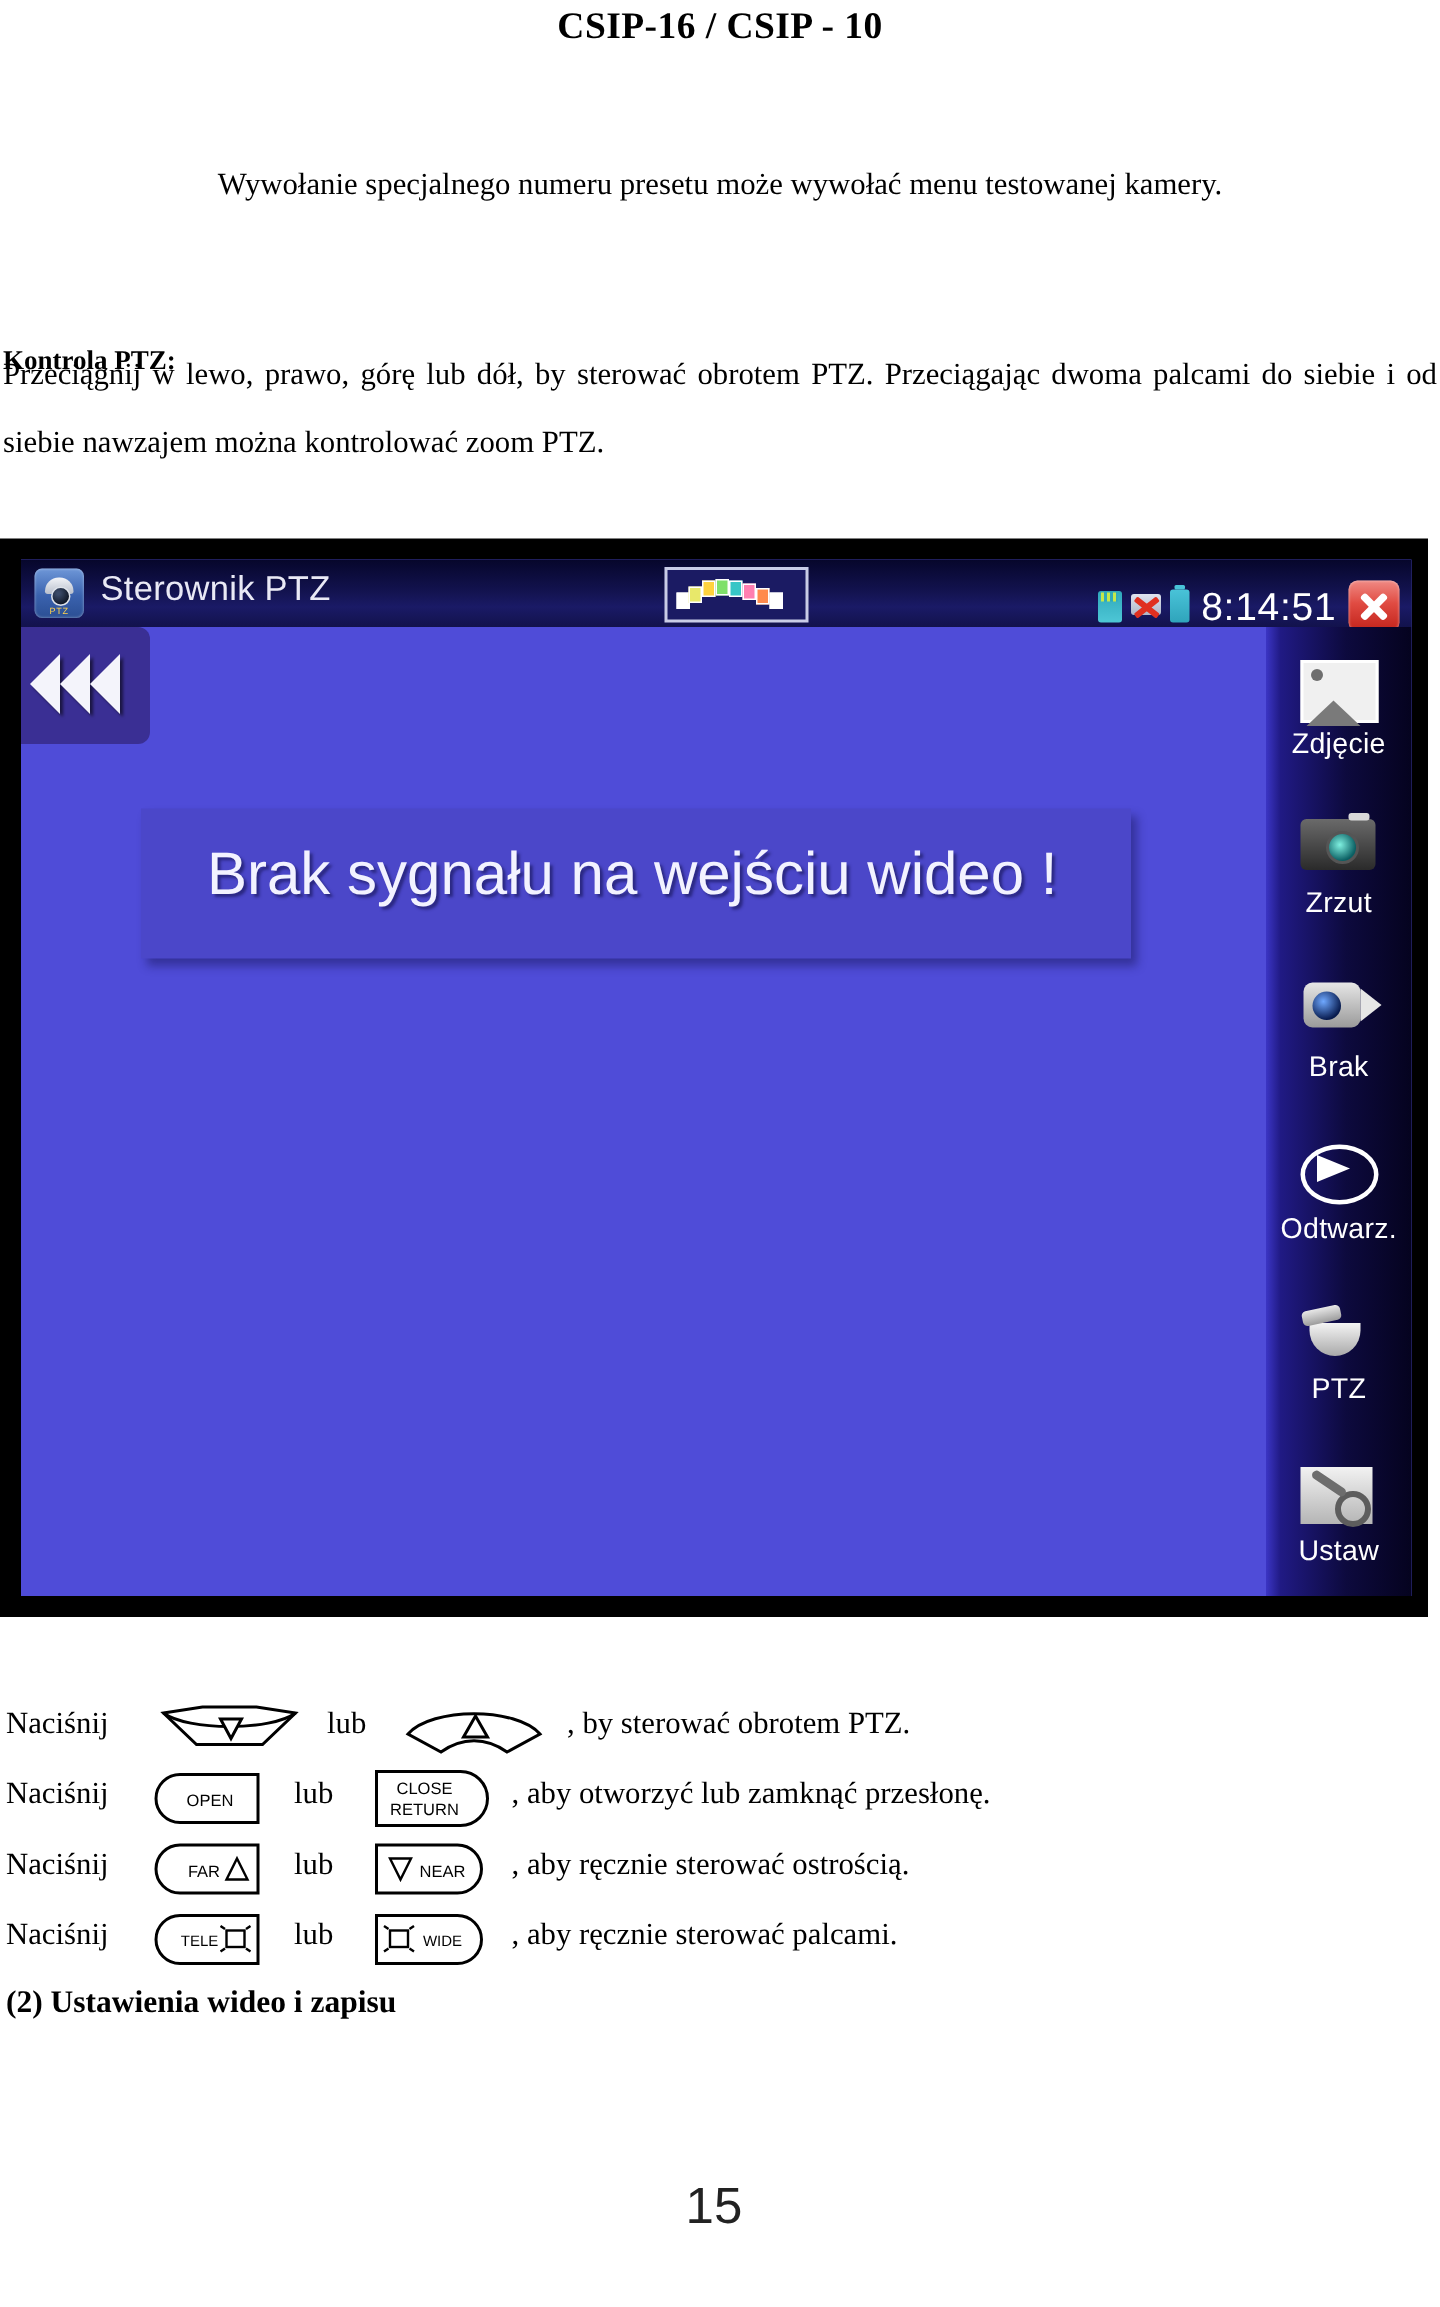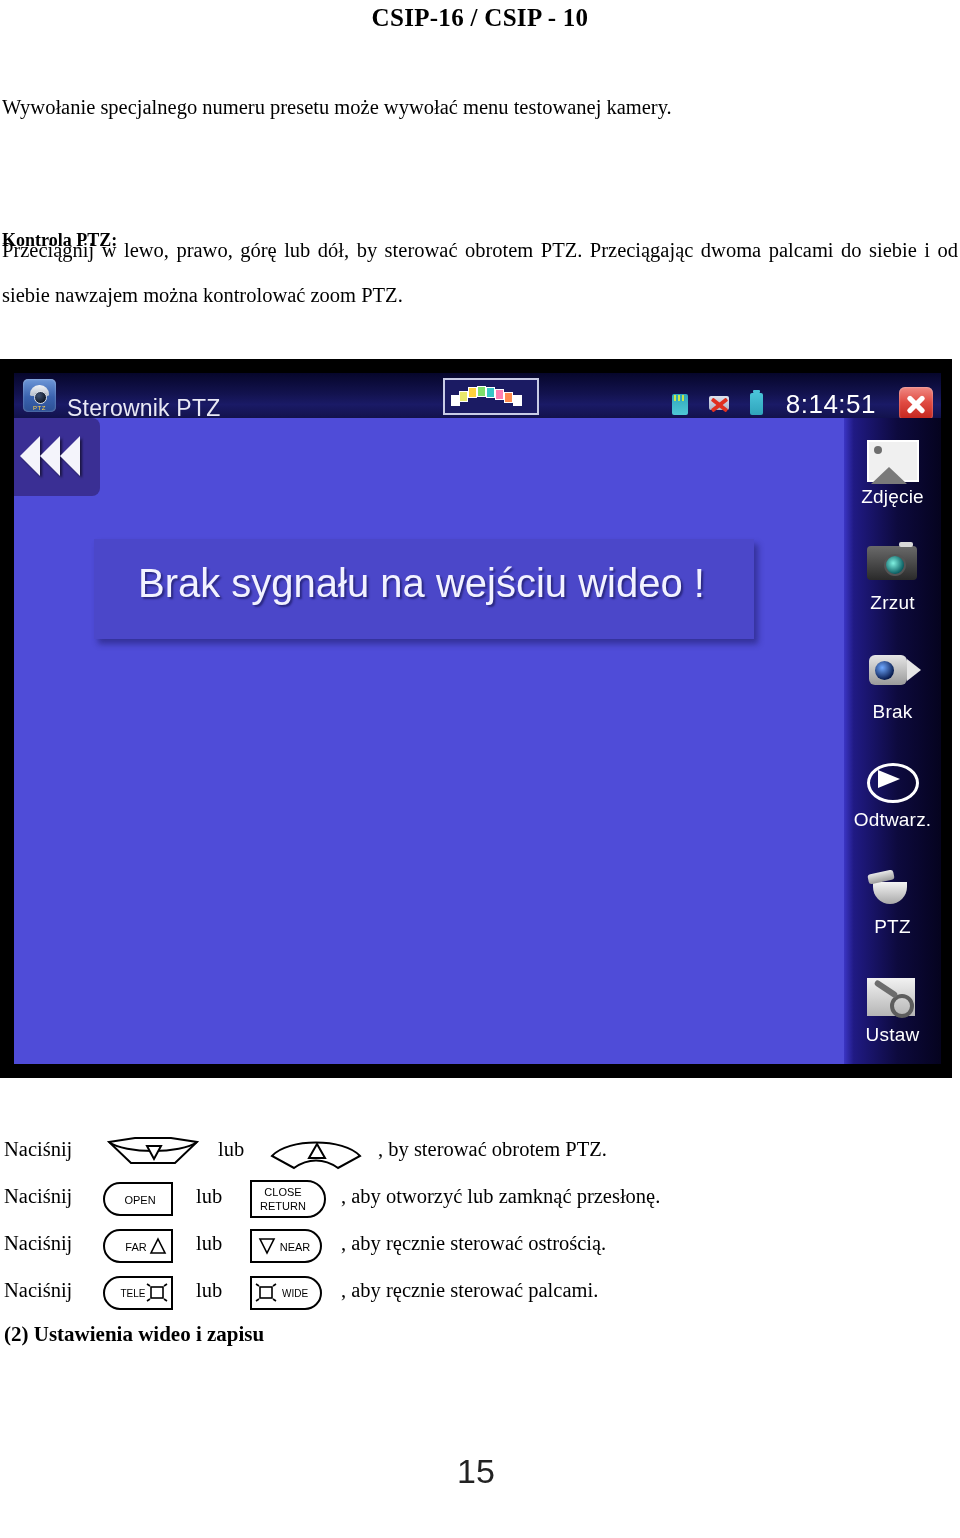--- a/index.html
+++ b/index.html
@@ -21,7 +21,7 @@
     font-family:"Liberation Serif", serif;
     font-size:20.5px;line-height:30px;
   }
-  .p-intro{top:92px;}
+  .p-intro{top:108px;text-align:center;}
   .p-head{top:185px;font-weight:bold;font-size:18px;margin-top:40px;}
   .p-body{top:228px;line-height:45px;text-align:justify;text-justify:inter-word;}
 

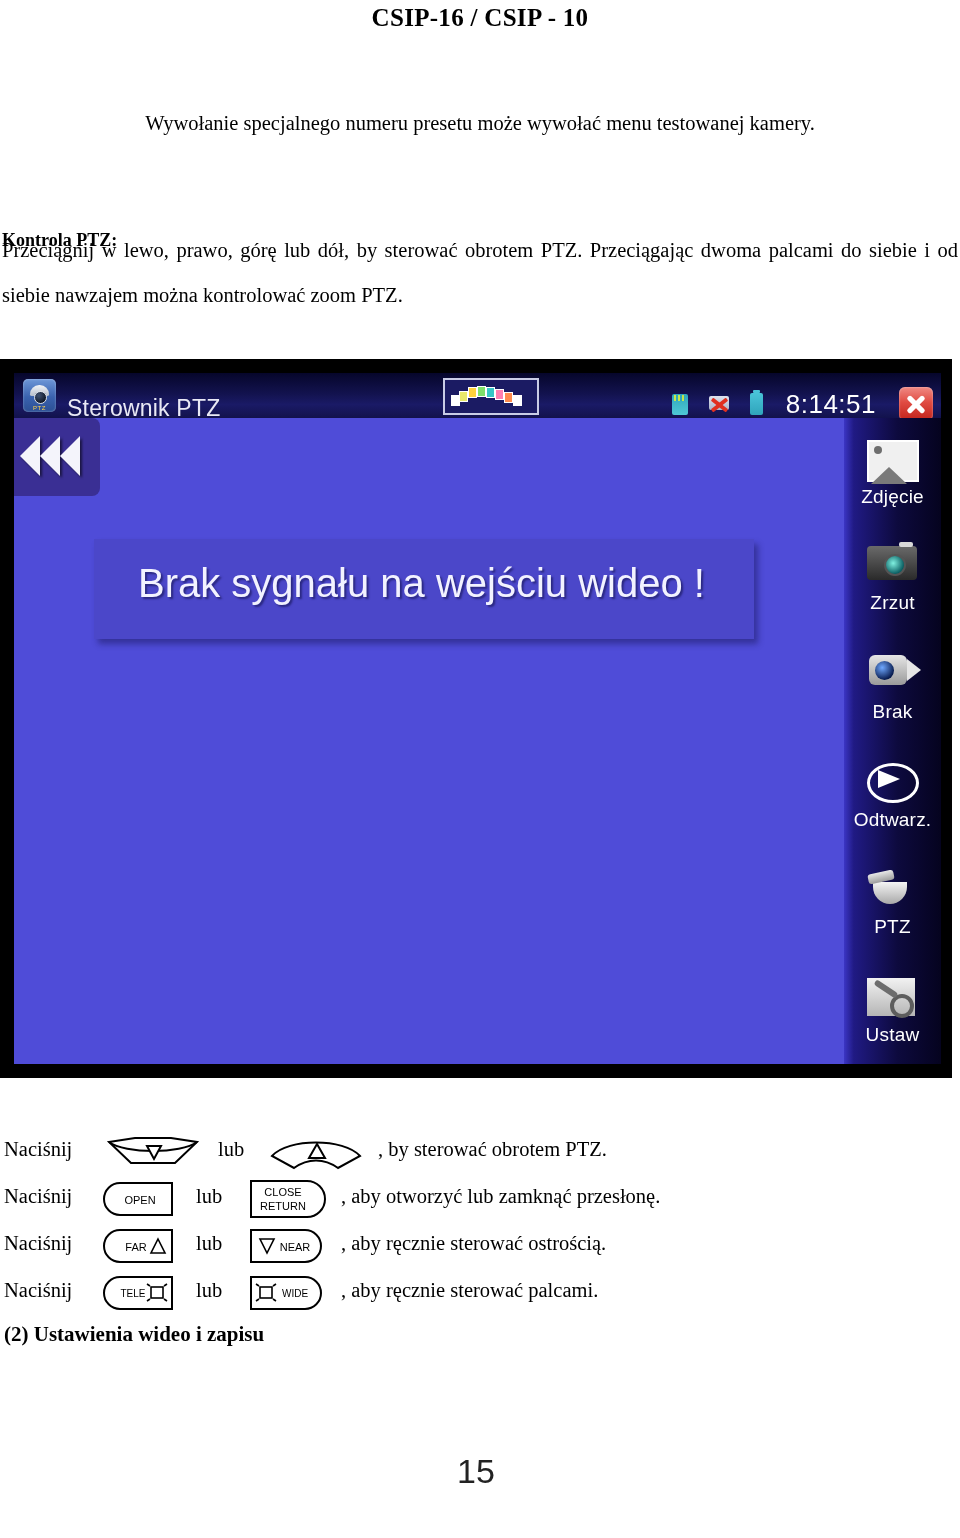--- a/index.html
+++ b/index.html
@@ -63,7 +63,7 @@
   .tb-title{
     position:absolute;left:53px;top:6px;
     font-family:"Liberation Sans", sans-serif;
-    font-size:23px;color:#e9e9f5;letter-spacing:.2px;margin-top:16px;
+    font-size:23px;color:#e9e9f5;letter-spacing:.2px;
   }
   .signal-box{
     position:absolute;left:429px;top:5px;width:92px;height:33px;

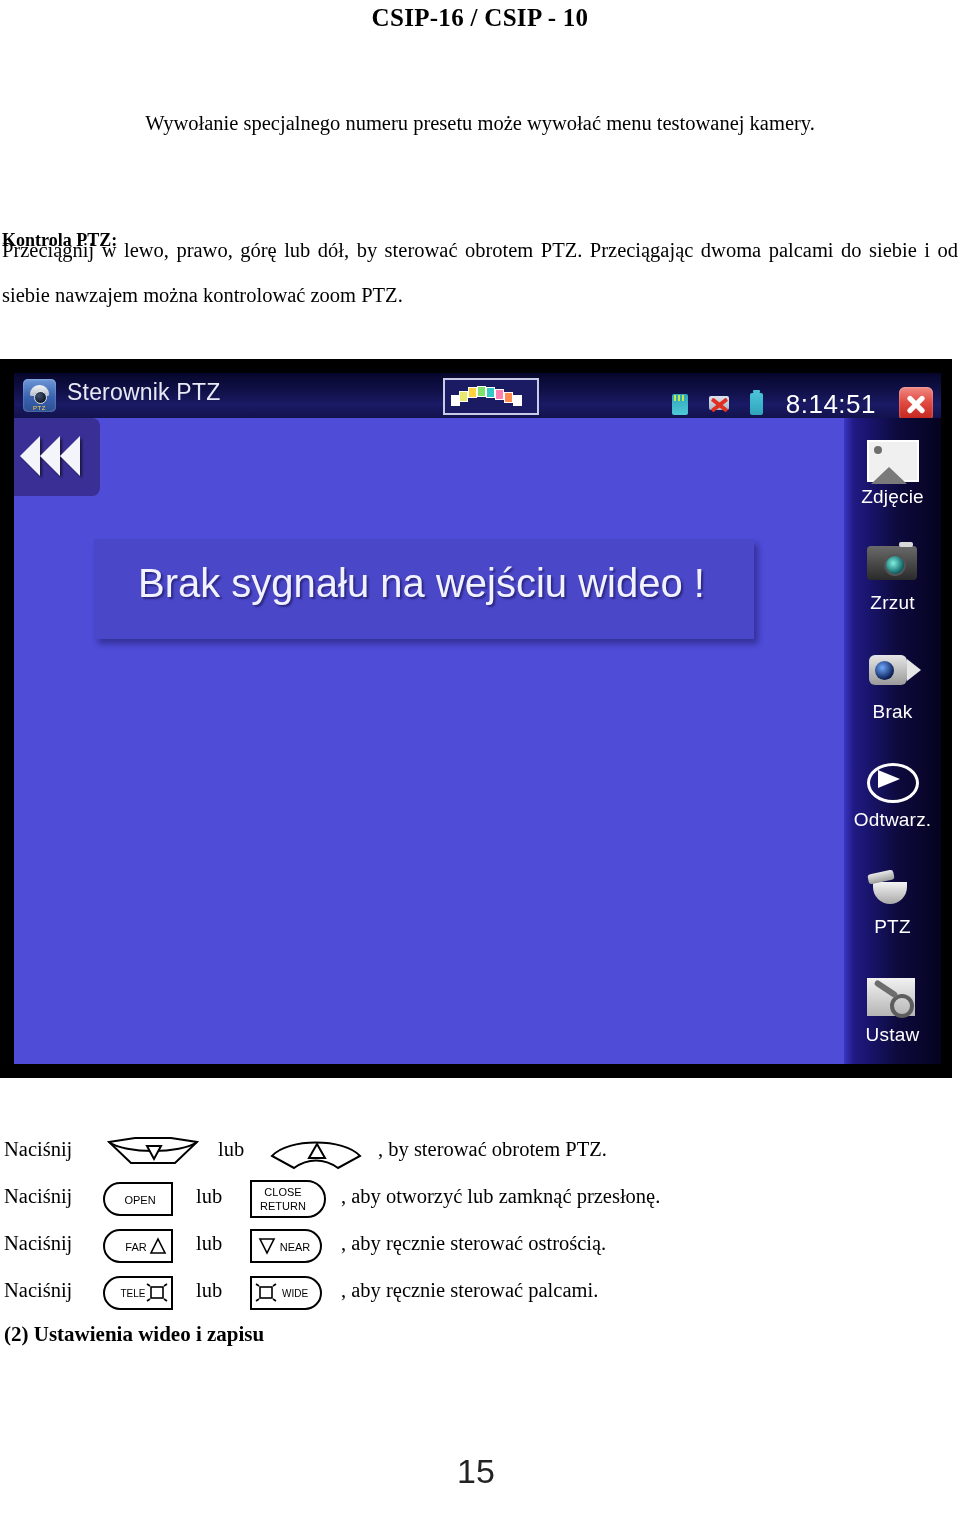--- a/index.html
+++ b/index.html
@@ -74,7 +74,7 @@
   }
   .sq{position:absolute;width:7px;height:9px;border:1px solid #ffffff;}
   .tb-right{
-    position:absolute;right:8px;top:0;height:62px;display:flex;align-items:center;gap:20px;justify-content:space-between;
+    position:absolute;right:8px;top:0;height:62px;display:flex;align-items:center;gap:5px;justify-content:space-between;
   }
   .ico-sd{
     position:relative;width:16px;height:21px;border-radius:2px 2px 2px 2px;

